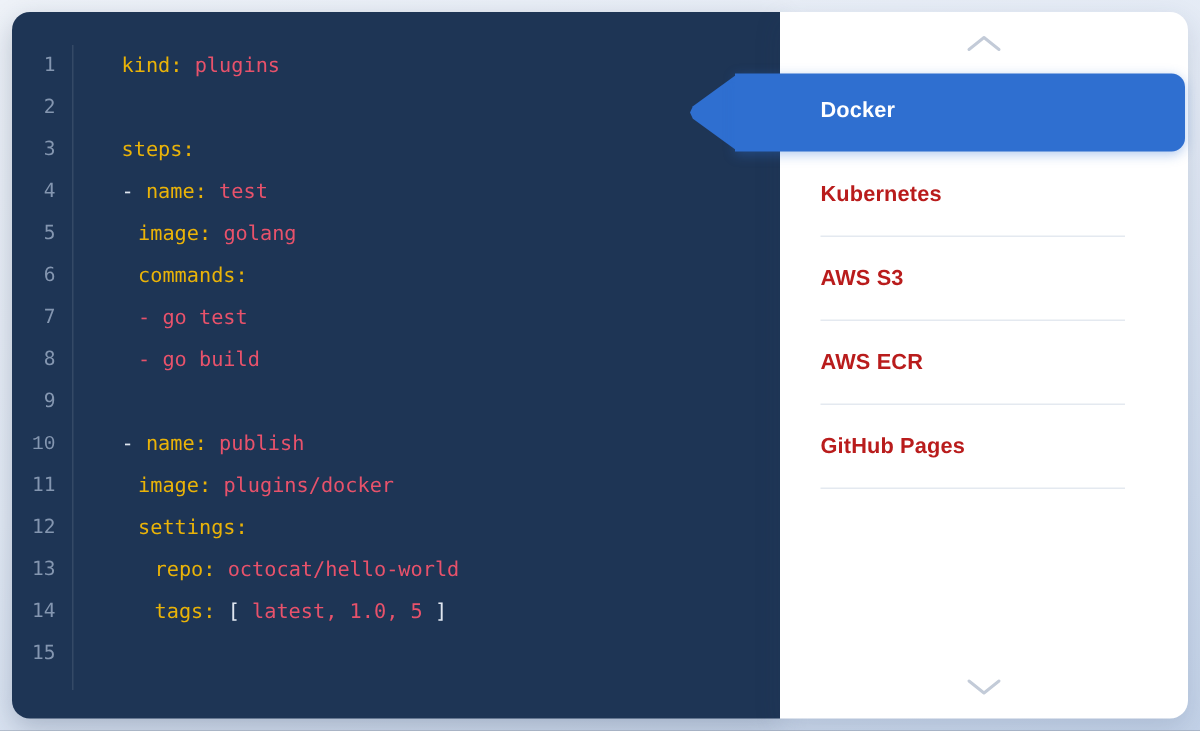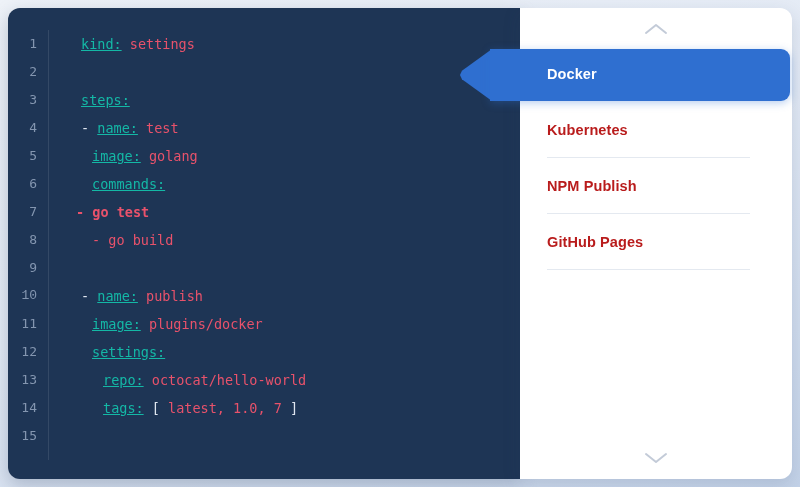--- a/index.html
+++ b/index.html
@@ -59,7 +59,7 @@
   }
   .tok-val { color: #e8526b; }
   .tok-pun { color: #dfe6f0; }
-  .tok-key { color: #14b8a6; text-decoration: underline; }
+  .tok-key { color: #eab308; }
 
   
   #plugin-panel {

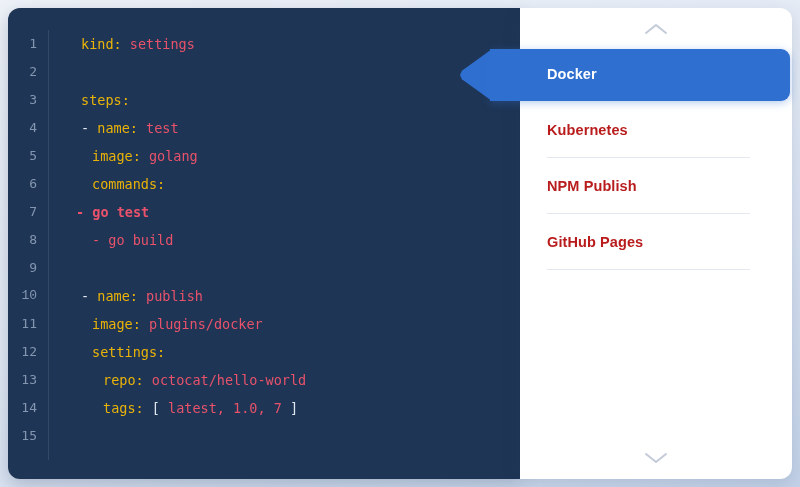--- a/index.html
+++ b/index.html
@@ -150,7 +150,7 @@
     <div id="gutter-rule"></div>
     <div id="code-body">
         <div class="lineno" style="top: 22px; position: absolute; line-height: 28px;">1</div>
-        <div class="codetext" style="top: 22px; line-height: 28px; left: 73px;"><span class="tok-key">kind:</span><span class="tok-pun"> </span><span class="tok-val">settings</span></div>
+        <div class="codetext" style="top: 22px; line-height: 28px; left: 73px;"><span class="tok-key">kind:</span><span class="tok-pun"> </span><span class="tok-val">plugins</span></div>
         <div class="lineno" style="top: 50px; position: absolute; line-height: 28px;">2</div>
         <div class="codetext" style="top: 50px; line-height: 28px; left: 73px;"></div>
         <div class="lineno" style="top: 78px; position: absolute; line-height: 28px;">3</div>

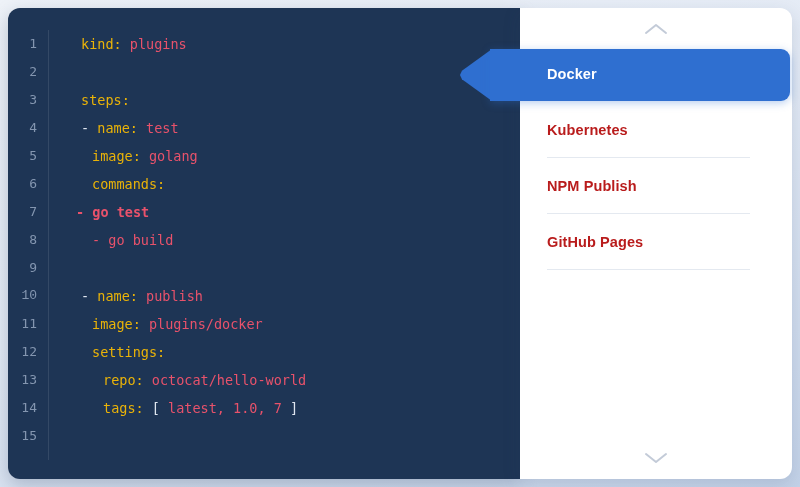--- a/index.html
+++ b/index.html
@@ -203,6 +203,10 @@
           <div class="divider"></div>
         </div>
         <div class="plugin-item">
+          <span class="plugin-label">AWS S3</span>
+          <div class="divider"></div>
+        </div>
+        <div class="plugin-item">
           <span class="plugin-label">NPM Publish</span>
           <div class="divider"></div>
         </div>

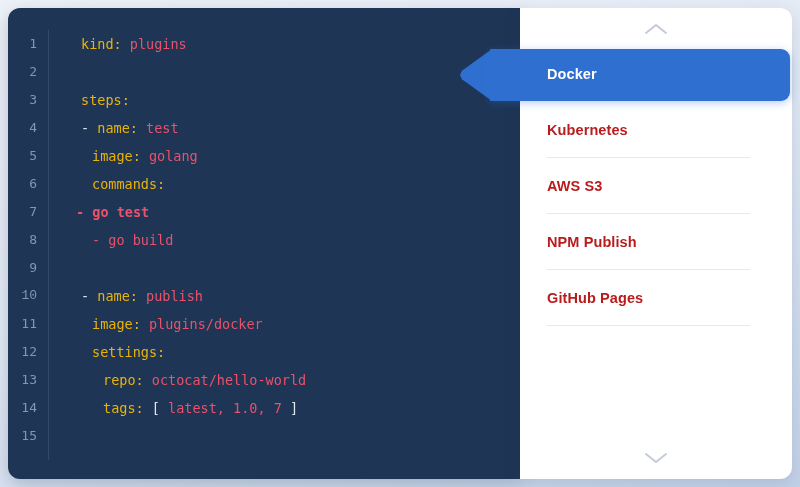--- a/index.html
+++ b/index.html
@@ -162,7 +162,7 @@
         <div class="lineno" style="top: 162px; position: absolute; line-height: 28px;">6</div>
         <div class="codetext" style="top: 162px; line-height: 28px; left: 84px;"><span class="tok-key">commands:</span></div>
         <div class="lineno" style="top: 190px; position: absolute; line-height: 28px;">7</div>
-        <div class="codetext" style="top: 190px; line-height: 28px; left: 68px; font-weight: bold;"><span class="tok-val">- go test</span></div>
+        <div class="codetext" style="top: 190px; line-height: 28px; left: 84px;"><span class="tok-val">- go test</span></div>
         <div class="lineno" style="top: 218px; position: absolute; line-height: 28px;">8</div>
         <div class="codetext" style="top: 218px; line-height: 28px; left: 84px;"><span class="tok-val">- go build</span></div>
         <div class="lineno" style="top: 246px; position: absolute; line-height: 28px;">9</div>

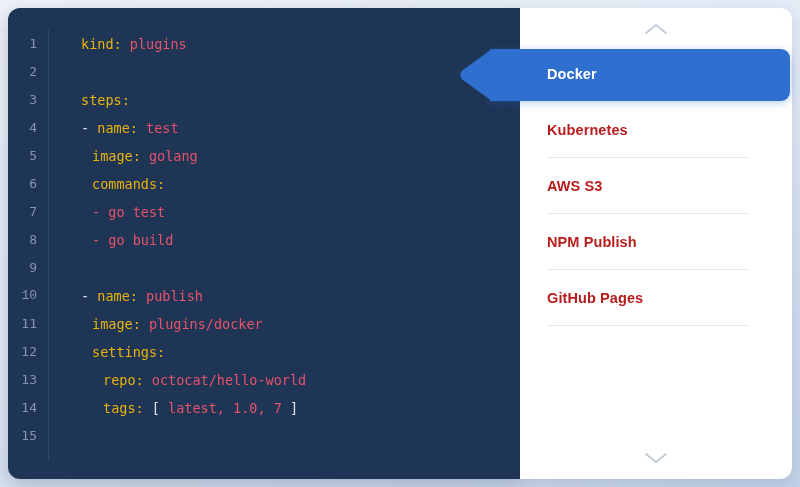--- a/index.html
+++ b/index.html
@@ -207,6 +207,10 @@
           <div class="divider"></div>
         </div>
         <div class="plugin-item">
+          <span class="plugin-label">AWS ECR</span>
+          <div class="divider"></div>
+        </div>
+        <div class="plugin-item">
           <span class="plugin-label">NPM Publish</span>
           <div class="divider"></div>
         </div>

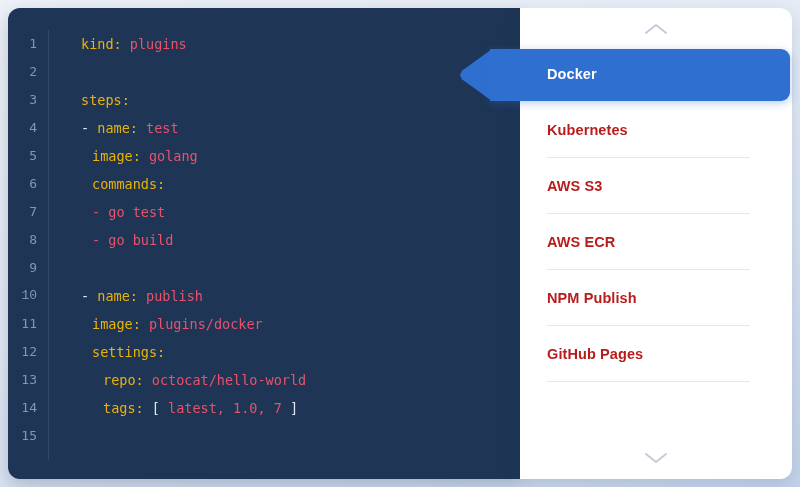--- a/index.html
+++ b/index.html
@@ -211,10 +211,6 @@
           <div class="divider"></div>
         </div>
         <div class="plugin-item">
-          <span class="plugin-label">NPM Publish</span>
-          <div class="divider"></div>
-        </div>
-        <div class="plugin-item">
           <span class="plugin-label">GitHub Pages</span>
           <div class="divider"></div>
         </div>

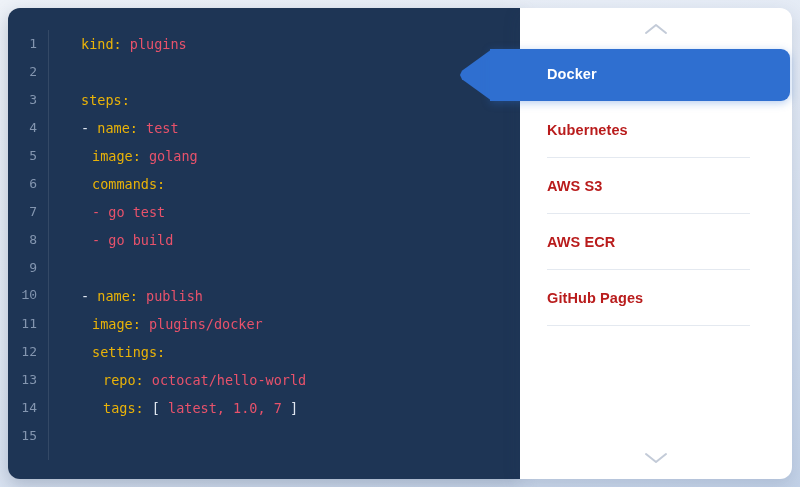--- a/index.html
+++ b/index.html
@@ -176,7 +176,7 @@
         <div class="lineno" style="top: 358px; position: absolute; line-height: 28px;">13</div>
         <div class="codetext" style="top: 358px; line-height: 28px; left: 95px;"><span class="tok-key">repo:</span><span class="tok-pun"> </span><span class="tok-val">octocat/hello-world</span></div>
         <div class="lineno" style="top: 386px; position: absolute; line-height: 28px;">14</div>
-        <div class="codetext" style="top: 386px; line-height: 28px; left: 95px;"><span class="tok-key">tags:</span><span class="tok-pun"> [ </span><span class="tok-val">latest, 1.0, 7</span><span class="tok-pun"> ]</span></div>
+        <div class="codetext" style="top: 386px; line-height: 28px; left: 95px;"><span class="tok-key">tags:</span><span class="tok-pun"> [ </span><span class="tok-val">latest, 1.0, 5</span><span class="tok-pun"> ]</span></div>
         <div class="lineno" style="top: 414px; position: absolute; line-height: 28px;">15</div>
         <div class="codetext" style="top: 414px; line-height: 28px; left: 73px;"></div>
       </div>

